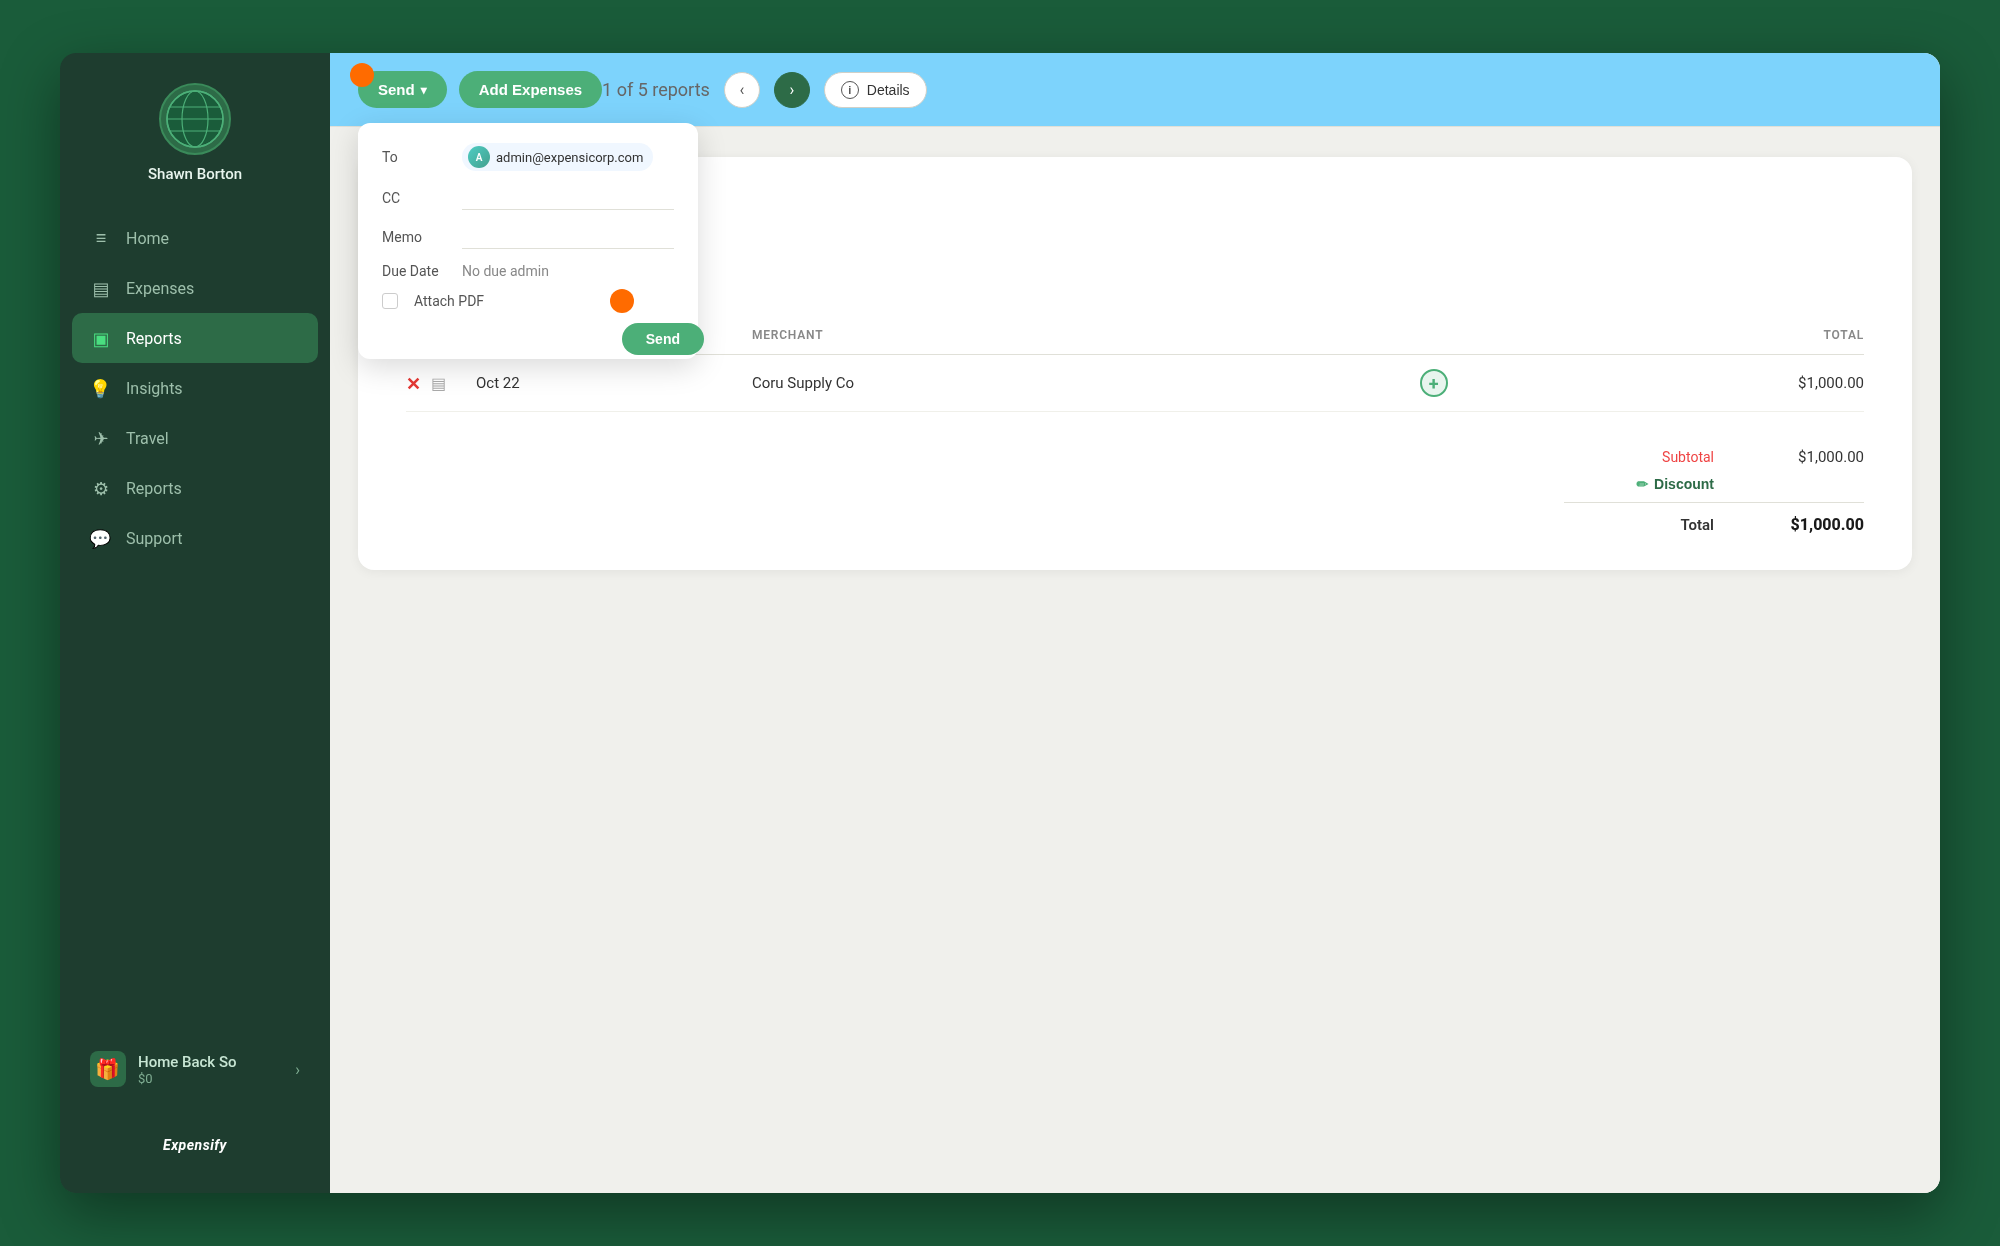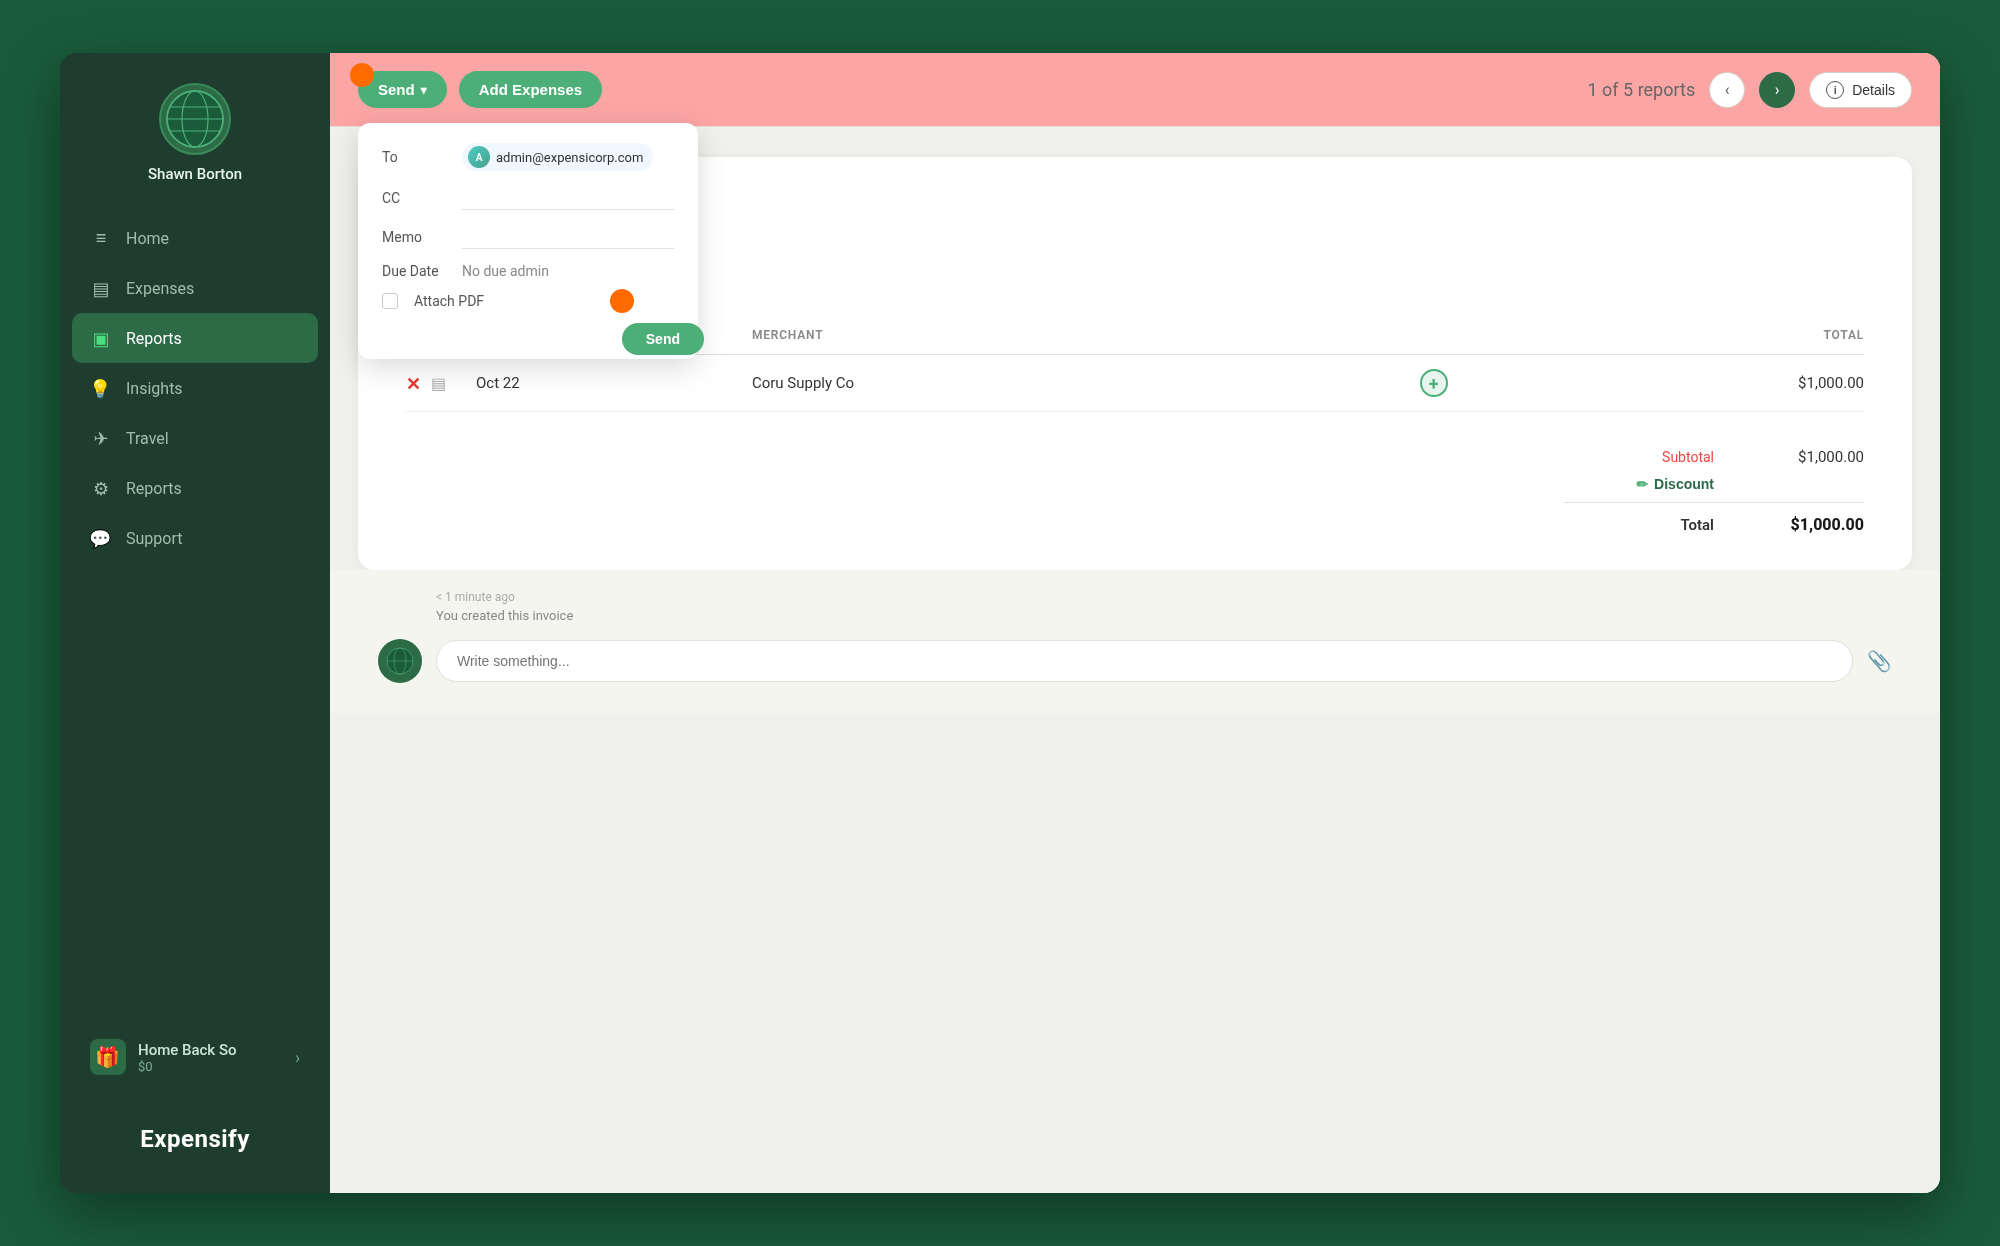--- a/index.html
+++ b/index.html
@@ -133,11 +133,10 @@
     }
     
     .toolbar {
-      background: #fca5a5;
+      background: #7dd3fc;
       padding: 18px 28px;
       display: flex;
       align-items: center;
-      justify-content: space-between;
       border-bottom: 1px solid #e0e0d8;
       position: relative;
       z-index: 10;

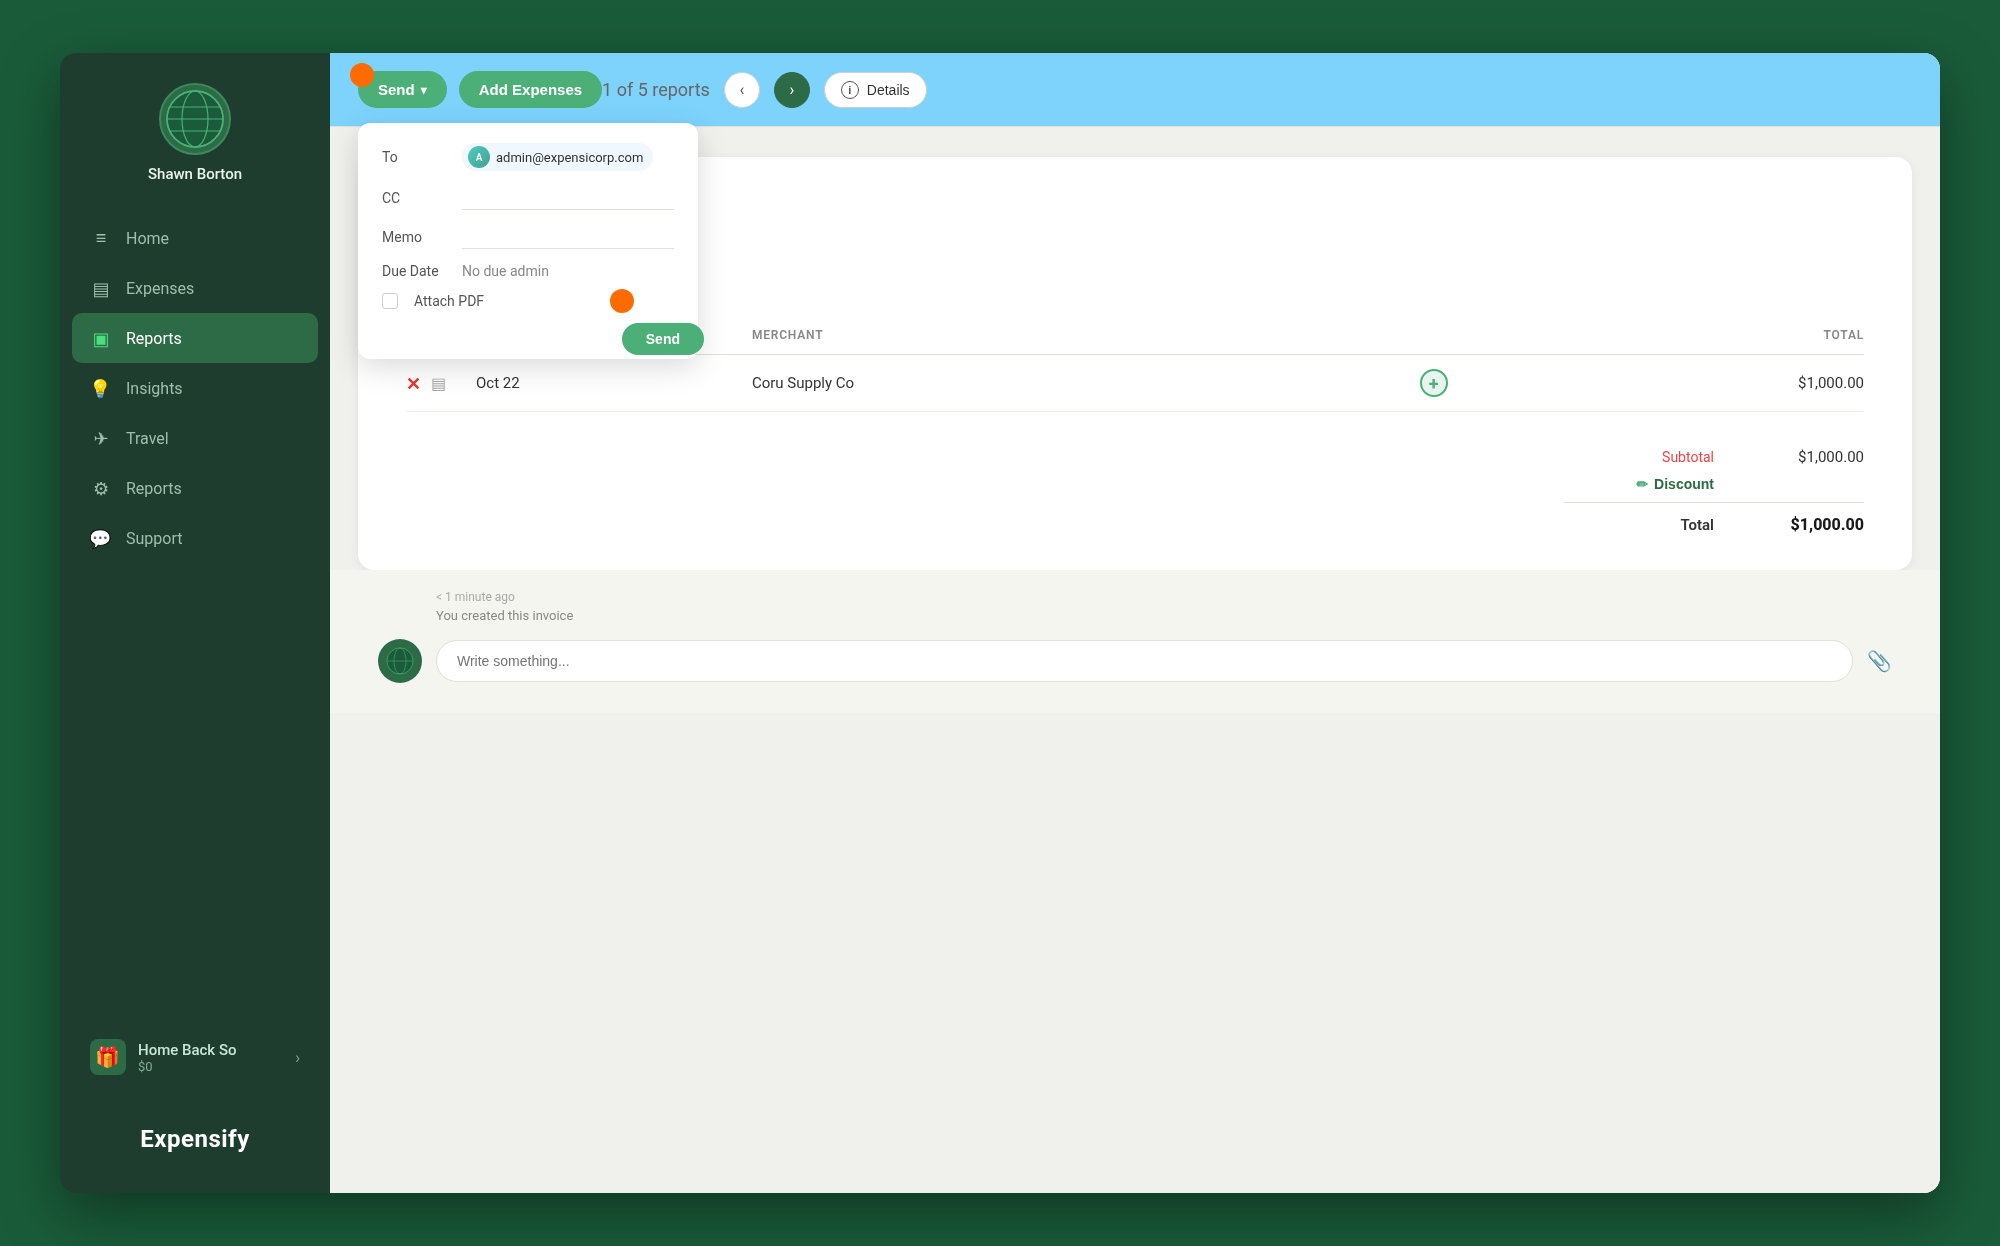--- a/index.html
+++ b/index.html
@@ -727,21 +727,6 @@
         </div>
       </div>
 
-      <div class="comment-section">
-        <div class="comment-timestamp">&lt; 1 minute ago</div>
-        <div class="comment-created">You created this invoice</div>
-        <div class="comment-input-row">
-          <div class="comment-avatar">
-            <svg width="28" height="28" viewBox="0 0 60 60" fill="none">
-              <circle cx="30" cy="30" r="28" fill="#1a5c3a" stroke="#4caf78" stroke-width="1.5"></circle>
-              <ellipse cx="30" cy="30" rx="13" ry="28" stroke="#4caf78" stroke-width="1.2" fill="none"></ellipse>
-              <line x1="2" y1="30" x2="58" y2="30" stroke="#4caf78" stroke-width="1.2"></line>
-            </svg>
-          </div>
-          <input class="comment-input" type="text" placeholder="Write something..." style="">
-          <span class="attachment-icon">📎</span>
-        </div>
-      </div>
     </div>
   </main>
 </div>

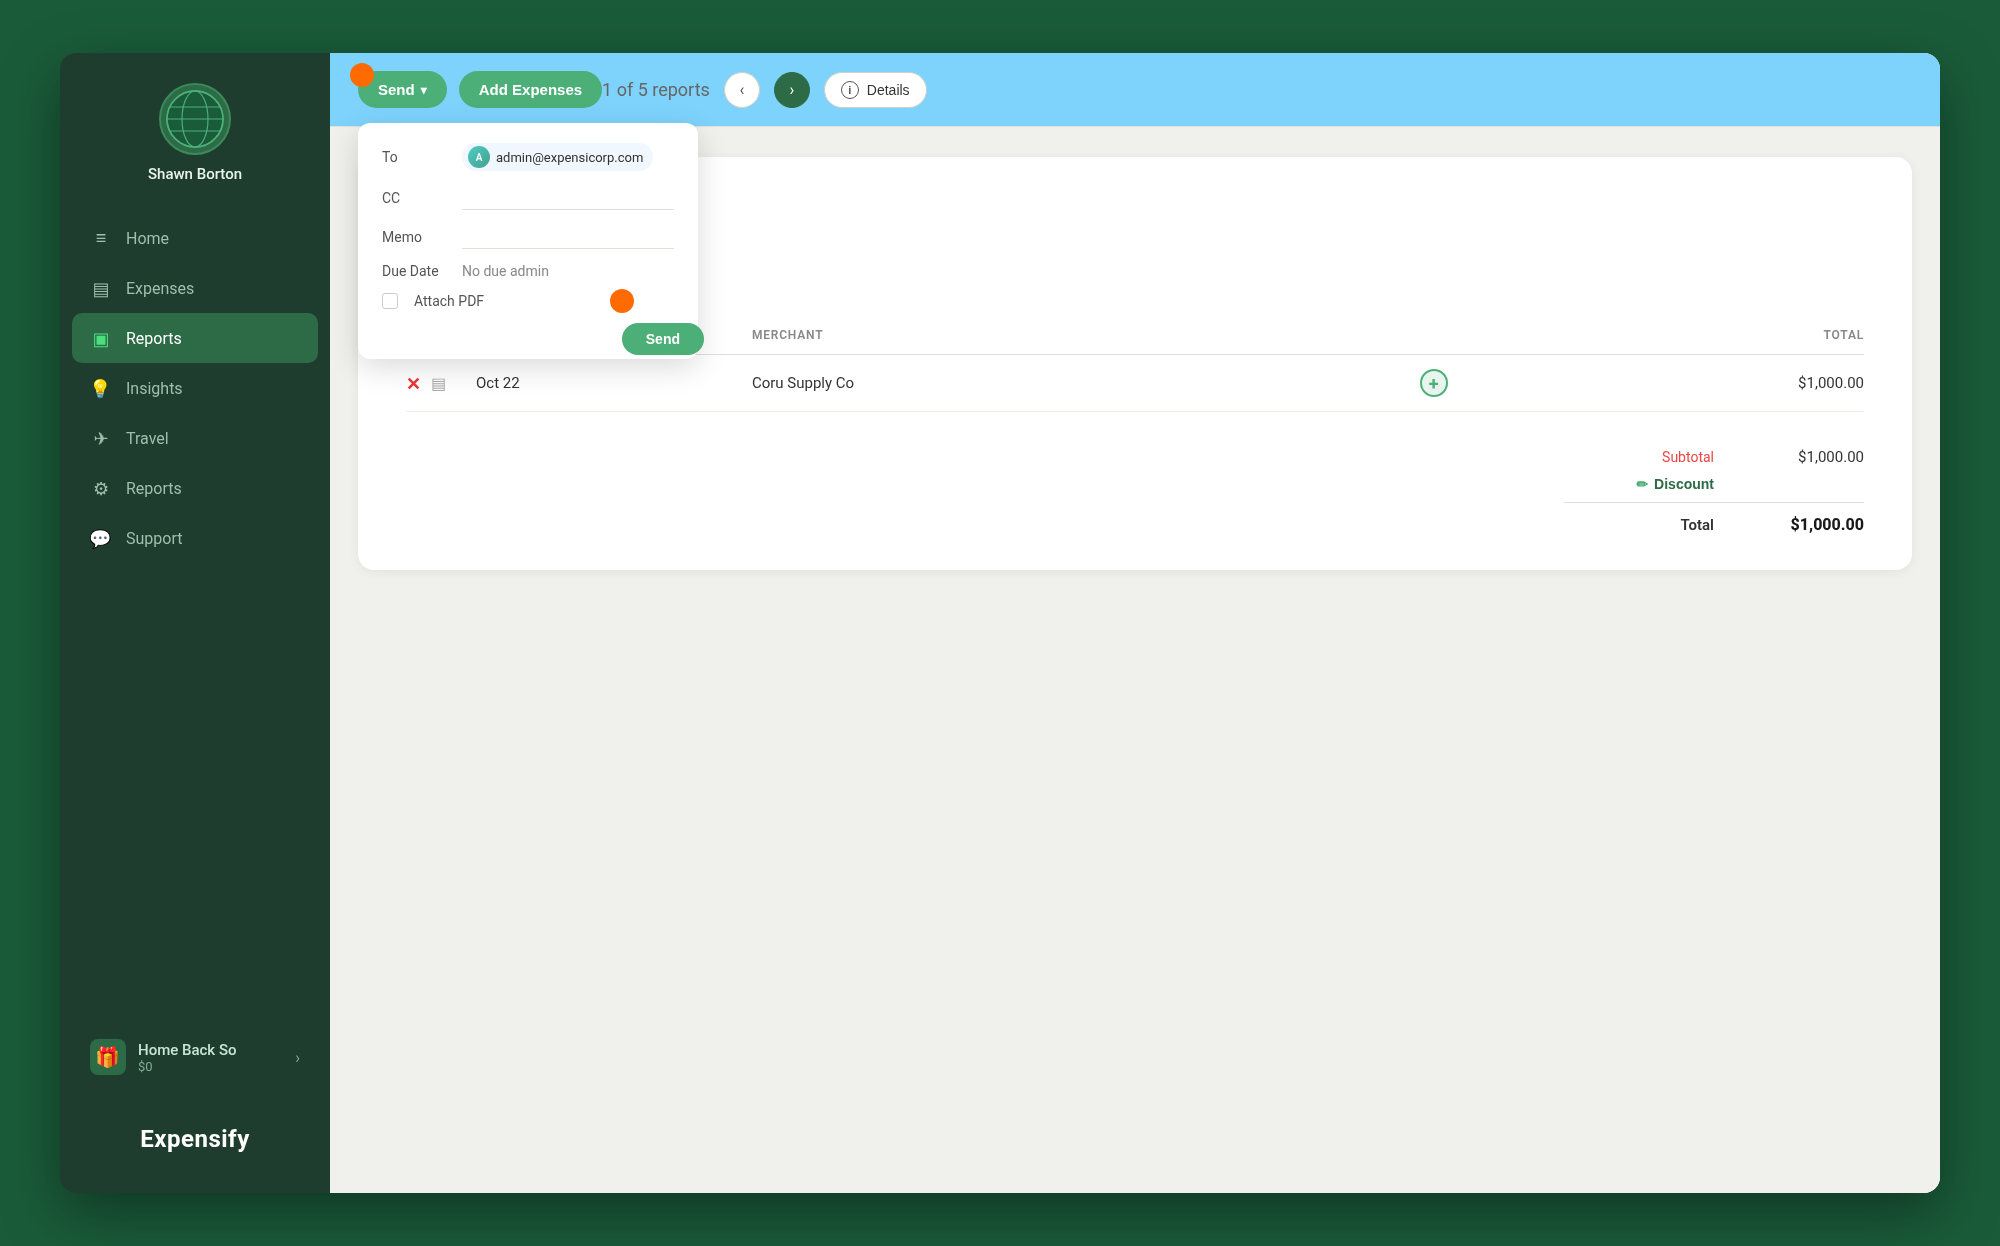--- a/index.html
+++ b/index.html
@@ -119,9 +119,10 @@
       text-align: center;
       padding: 20px;
       color: #ffffff;
-      font-size: 24px;
+      font-size: 14px;
       font-weight: 700;
       letter-spacing: 0.5px;
+      font-style: italic;
     }
     
     .main-content {

